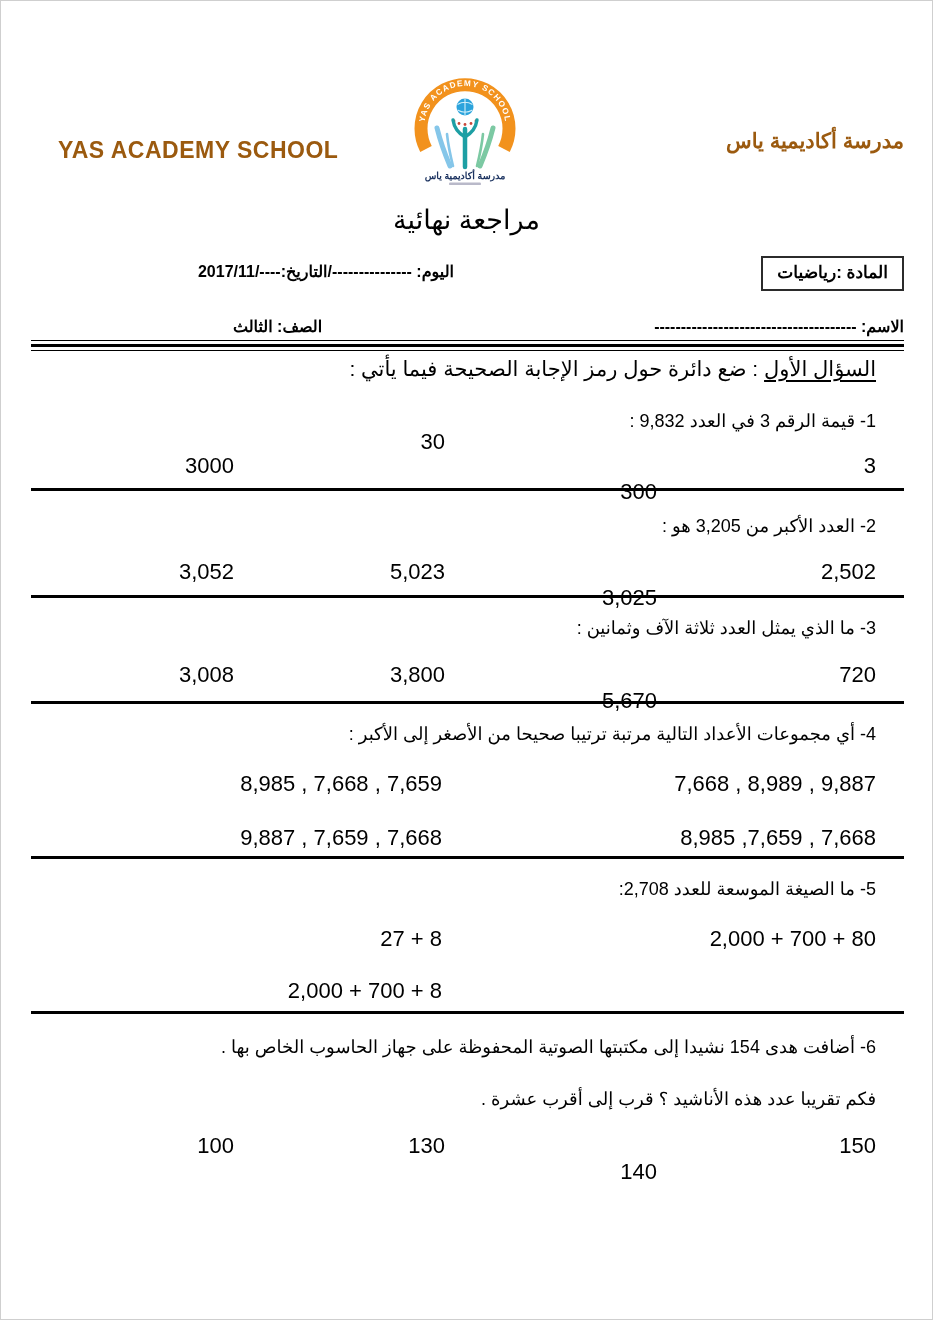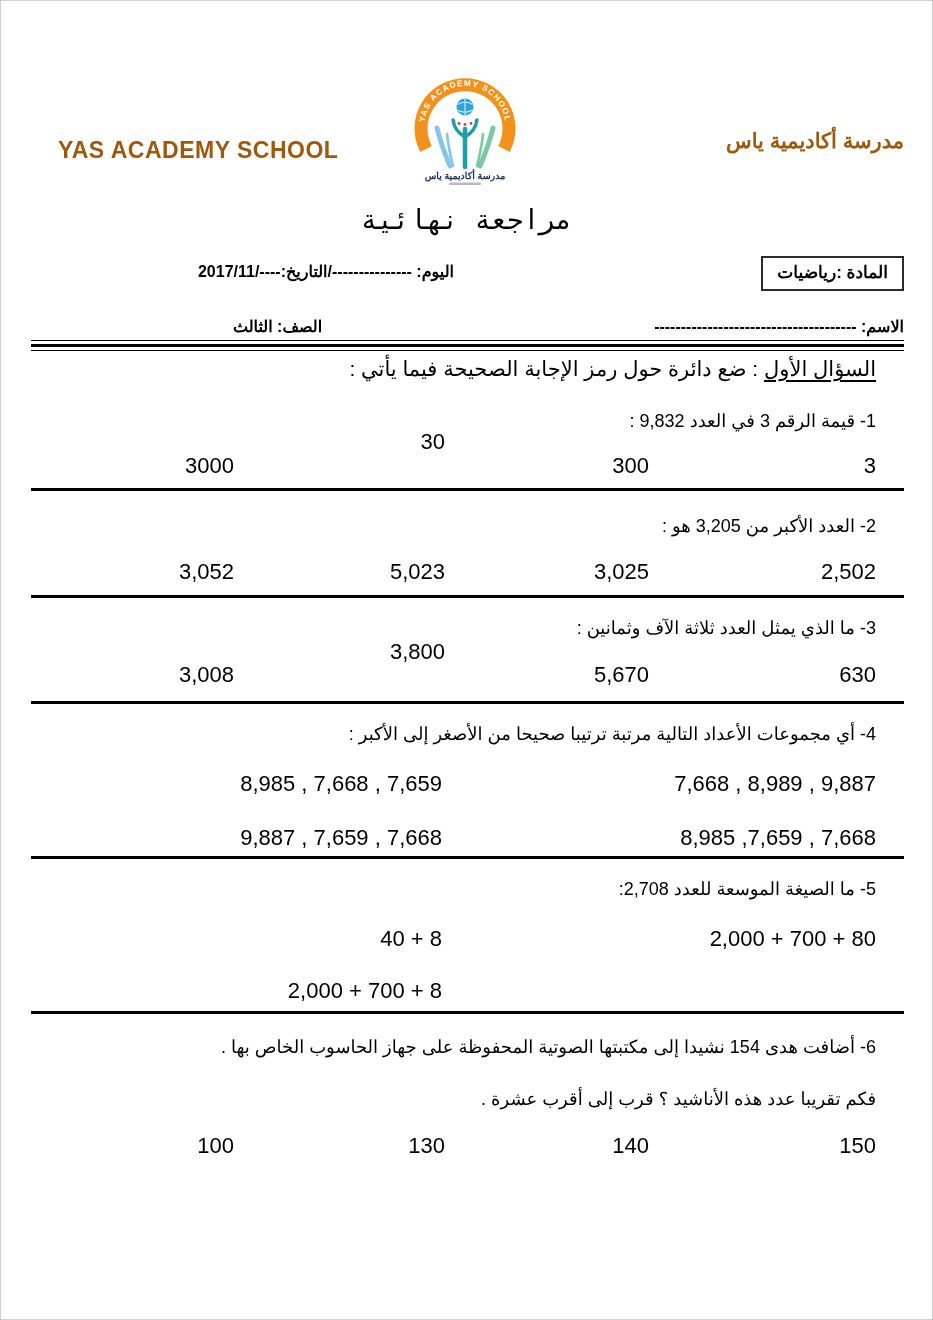--- a/index.html
+++ b/index.html
@@ -16,7 +16,7 @@
   .logo-wrap { left:403px; top:74px; width:122px; height:114px; }
 
   
-  .doc-title { left:0; top:203px; width:100%; text-align:center; font-size:27px; font-family:Liberation Mono, monospace; direction:rtl; }
+  .doc-title { left:0; top:203px; width:100%; text-align:center; font-size:27px; font-family:Liberation Sans, sans-serif; direction:rtl; }
   .subject-box { right:28px; top:255px; border:2px solid #2b2b2b; padding:4px 14px 6px; font-size:17px; font-weight:bold; direction:rtl; white-space:nowrap;margin-left:32px; }
   .date-line { right:478px; top:261px; font-size:16px; font-weight:bold; direction:rtl; white-space:nowrap; }
   .name-line { right:28px; top:316px; font-size:16px; font-weight:bold; direction:rtl; white-space:nowrap;text-align:right; }

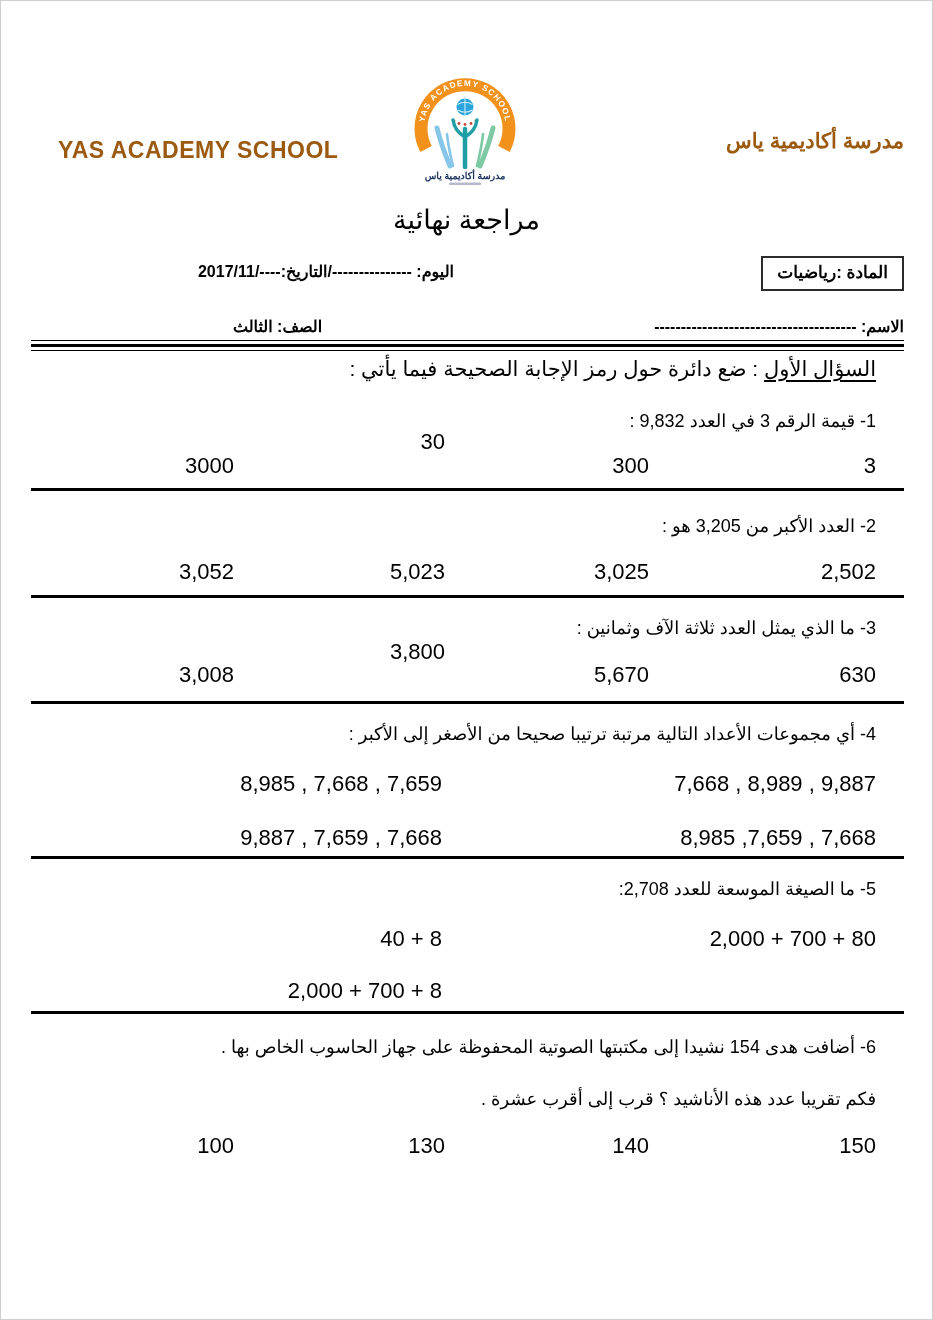--- a/index.html
+++ b/index.html
@@ -31,7 +31,7 @@
   .section-heading .u { text-decoration:underline; text-underline-offset:4px; }
   .q-text { right:56px; font-size:18px; direction:rtl; white-space:nowrap; }
   .opt { position:absolute; font-size:22px; direction:ltr; white-space:nowrap; }
-  .o1 { right:56px; } .o2 { right:283px; } .o3 { right:487px; } .o4 { right:698px;margin-left:20px; }
+  .o1 { right:56px; } .o2 { right:275px;margin-top:26px; } .o3 { right:487px; } .o4 { right:698px;margin-left:20px; }
   .g1 { right:56px; } .g2 { right:490px; }
 </style>
 </head>

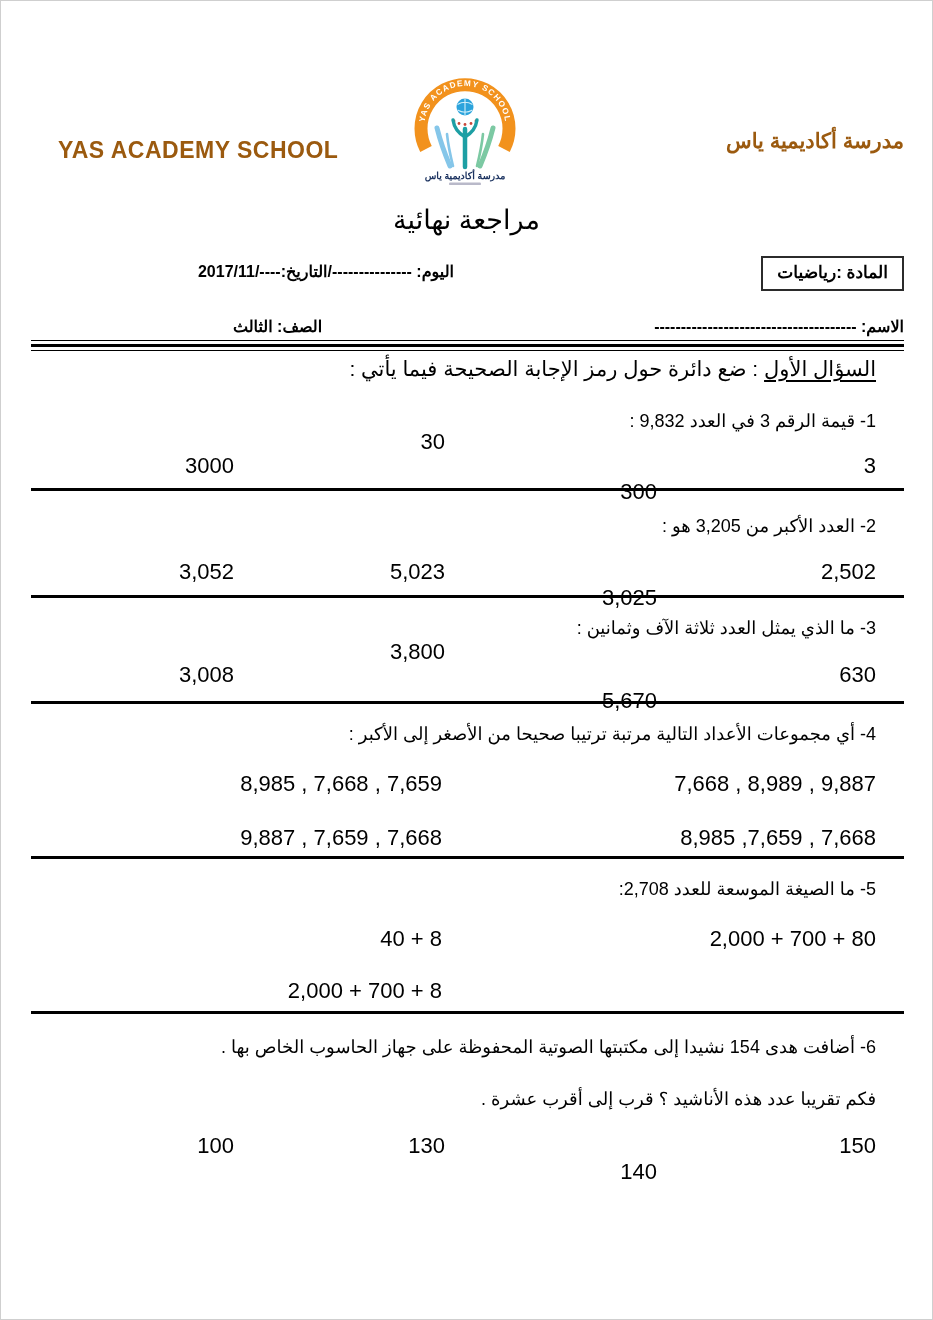--- a/index.html
+++ b/index.html
@@ -109,7 +109,7 @@
   <div class="abs q-text" style="top:616px">3- ما الذي يمثل العدد ثلاثة الآف وثمانين :</div>
   <span class="opt o1" style="top:661px">630</span>
   <span class="opt o2" style="top:661px">5,670</span>
-  <span class="opt o3" style="top:638px">3,800</span>
+  <span class="opt o3" style="top:661px">3,800</span>
   <span class="opt o4" style="top:661px">3,008</span>
   <div class="abs ln ln-3" style="top:700px"></div>
 

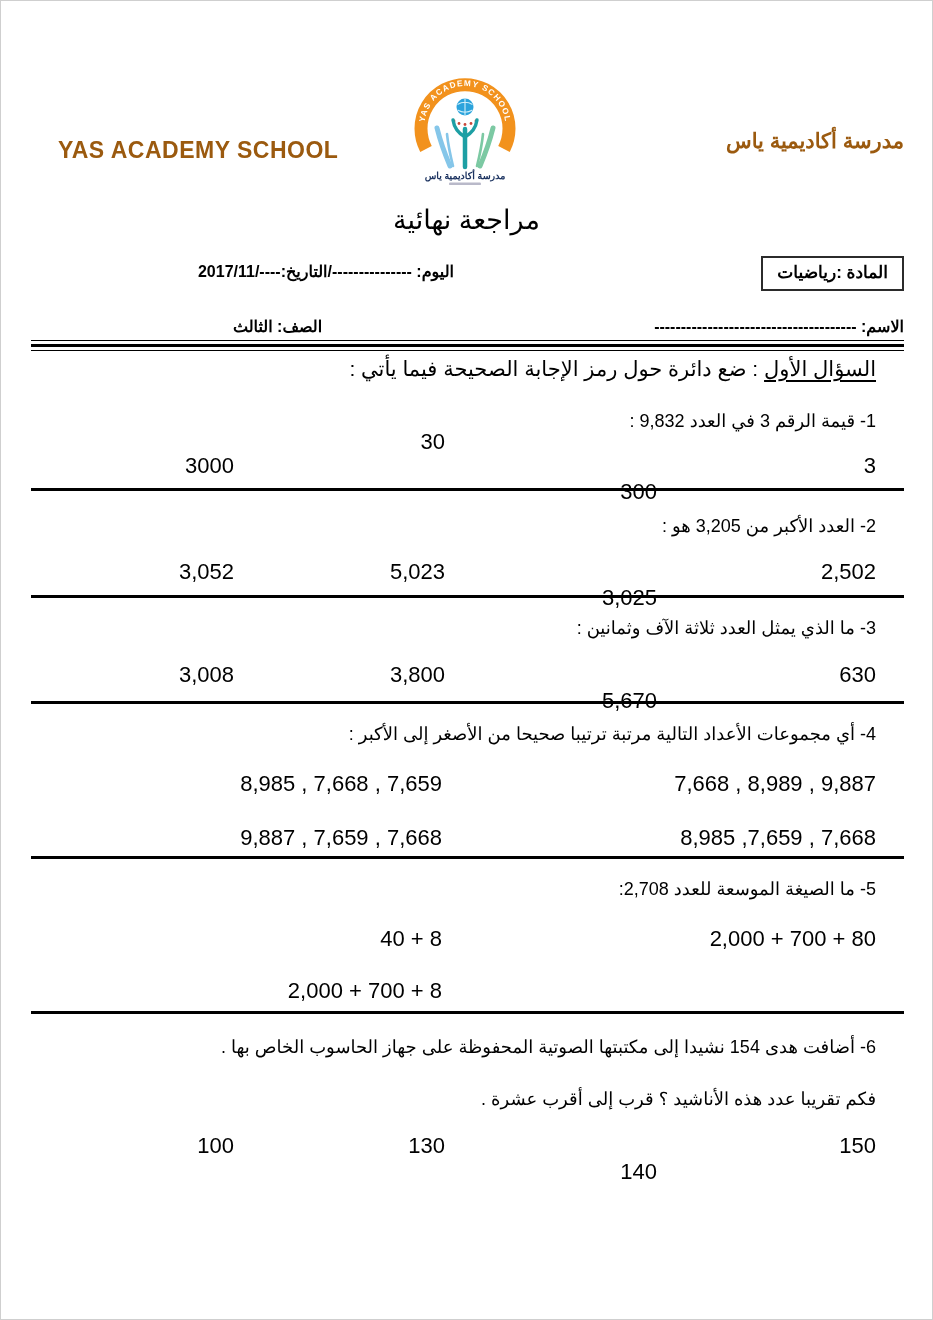--- a/index.html
+++ b/index.html
@@ -107,7 +107,7 @@
   <div class="abs ln ln-3" style="top:594px"></div>
 
   <div class="abs q-text" style="top:616px">3- ما الذي يمثل العدد ثلاثة الآف وثمانين :</div>
-  <span class="opt o1" style="top:661px">630</span>
+  <span class="opt o1" style="top:661px">720</span>
   <span class="opt o2" style="top:661px">5,670</span>
   <span class="opt o3" style="top:661px">3,800</span>
   <span class="opt o4" style="top:661px">3,008</span>

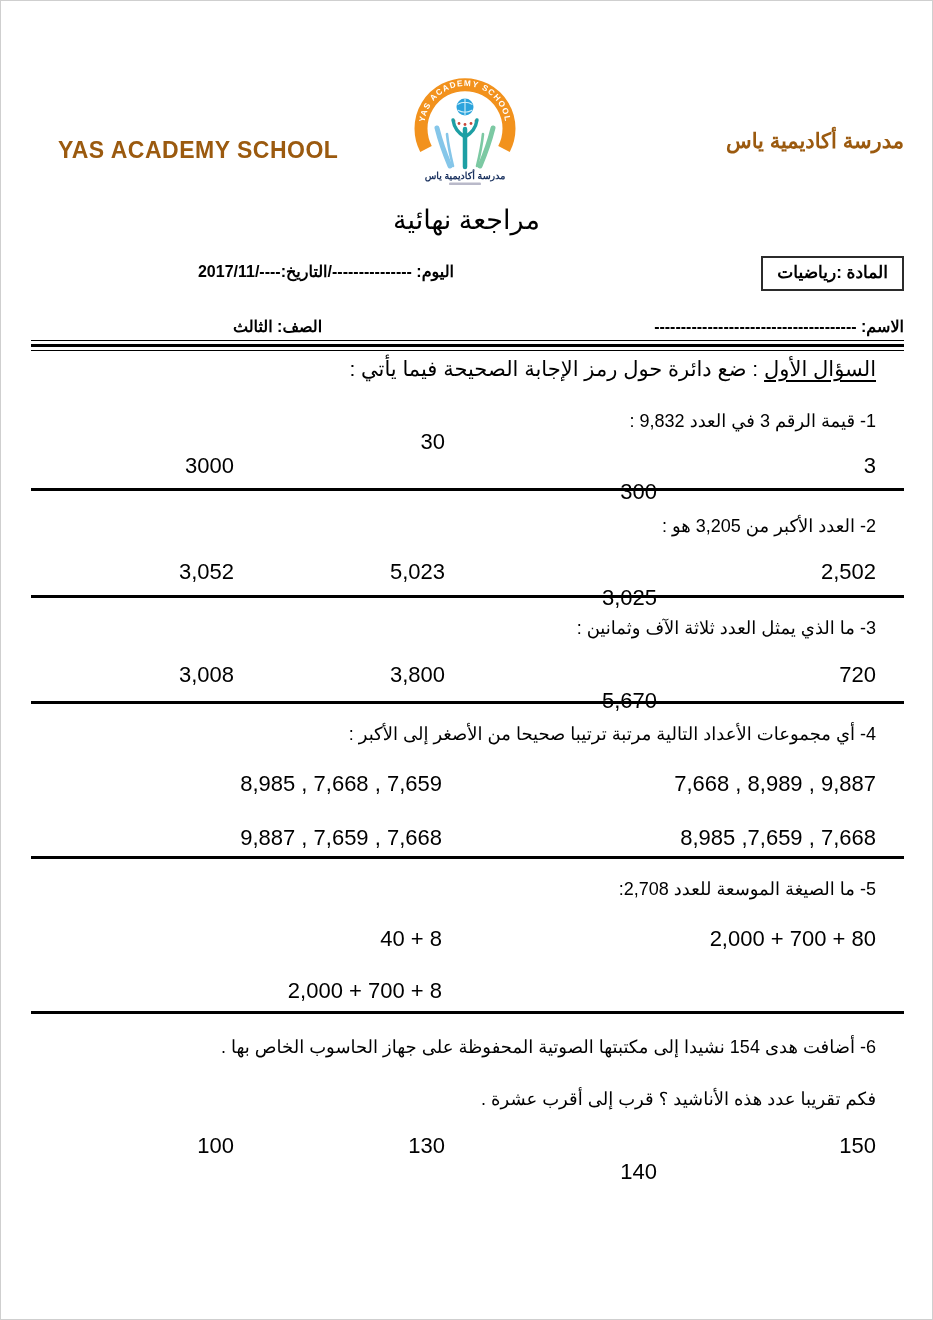--- a/index.html
+++ b/index.html
@@ -122,7 +122,7 @@
 
   <div class="abs q-text" style="top:877px">5- ما الصيغة الموسعة للعدد 2,708:</div>
   <span class="opt g1" style="top:925px">2,000 + 700 + 80</span>
-  <span class="opt g2" style="top:925px">40 + 8</span>
+  <span class="opt g2" style="top:925px">27 + 8</span>
   <span class="opt g2" style="top:977px">2,000 + 700 + 8</span>
   <div class="abs ln ln-3" style="top:1010px"></div>
 

